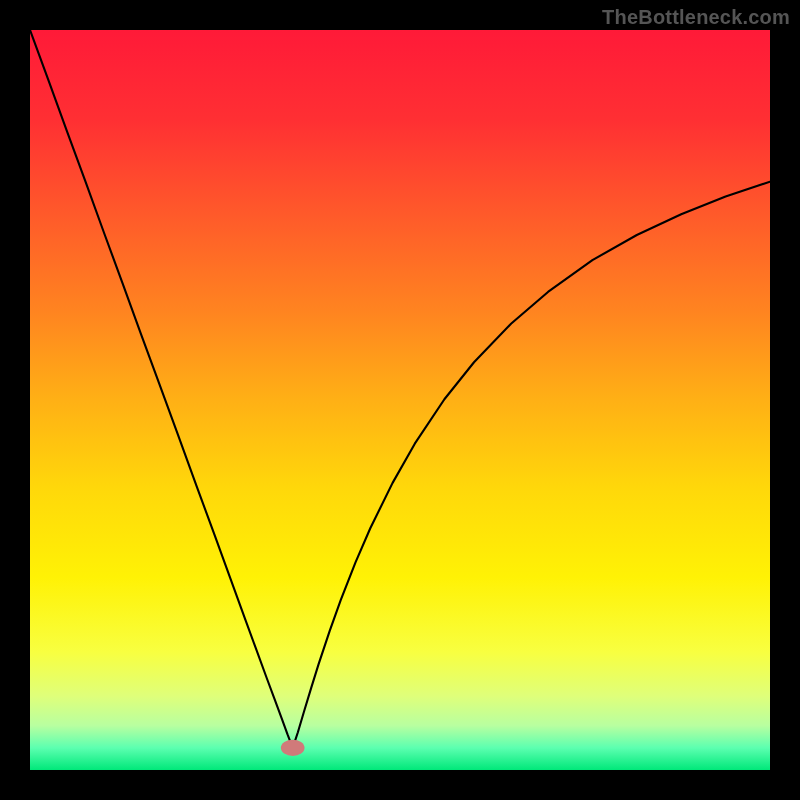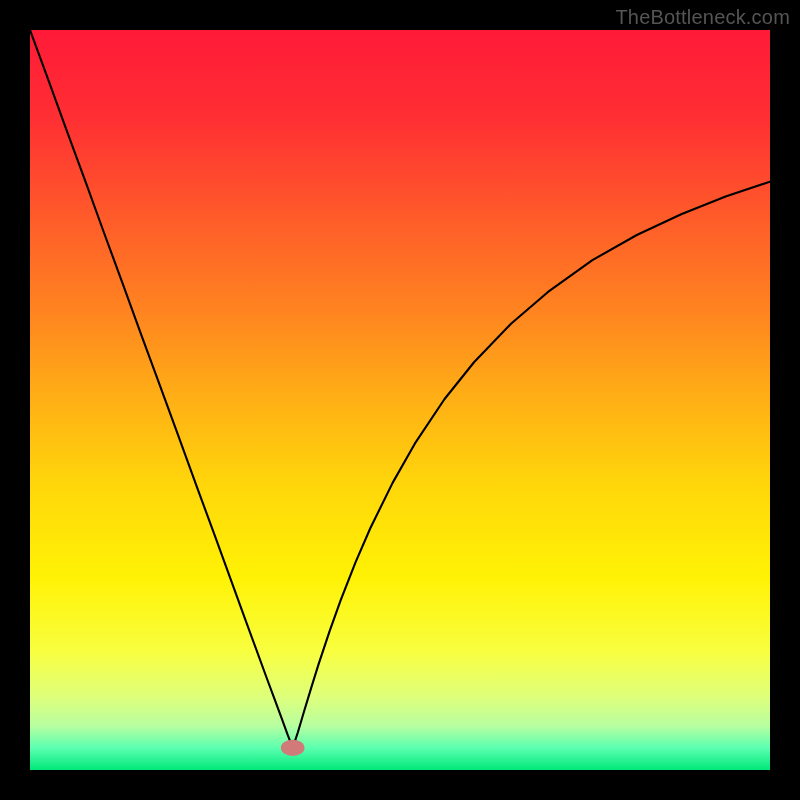--- a/index.html
+++ b/index.html
@@ -33,7 +33,7 @@
     right: 10px;
     color: #555;
     font-size: 20px;
-    font-weight: 400;
+    font-weight: 700;
     letter-spacing: 0.2px;
     user-select: none;
   }

